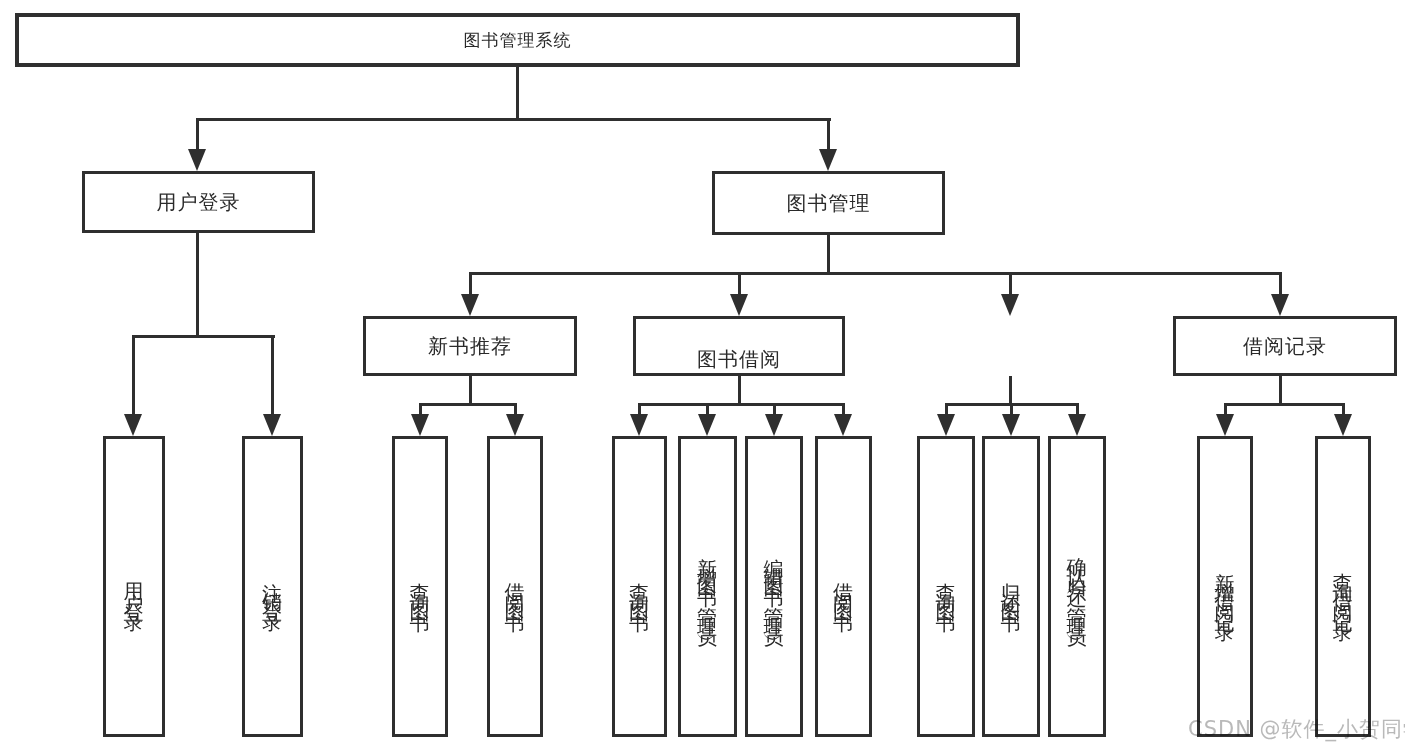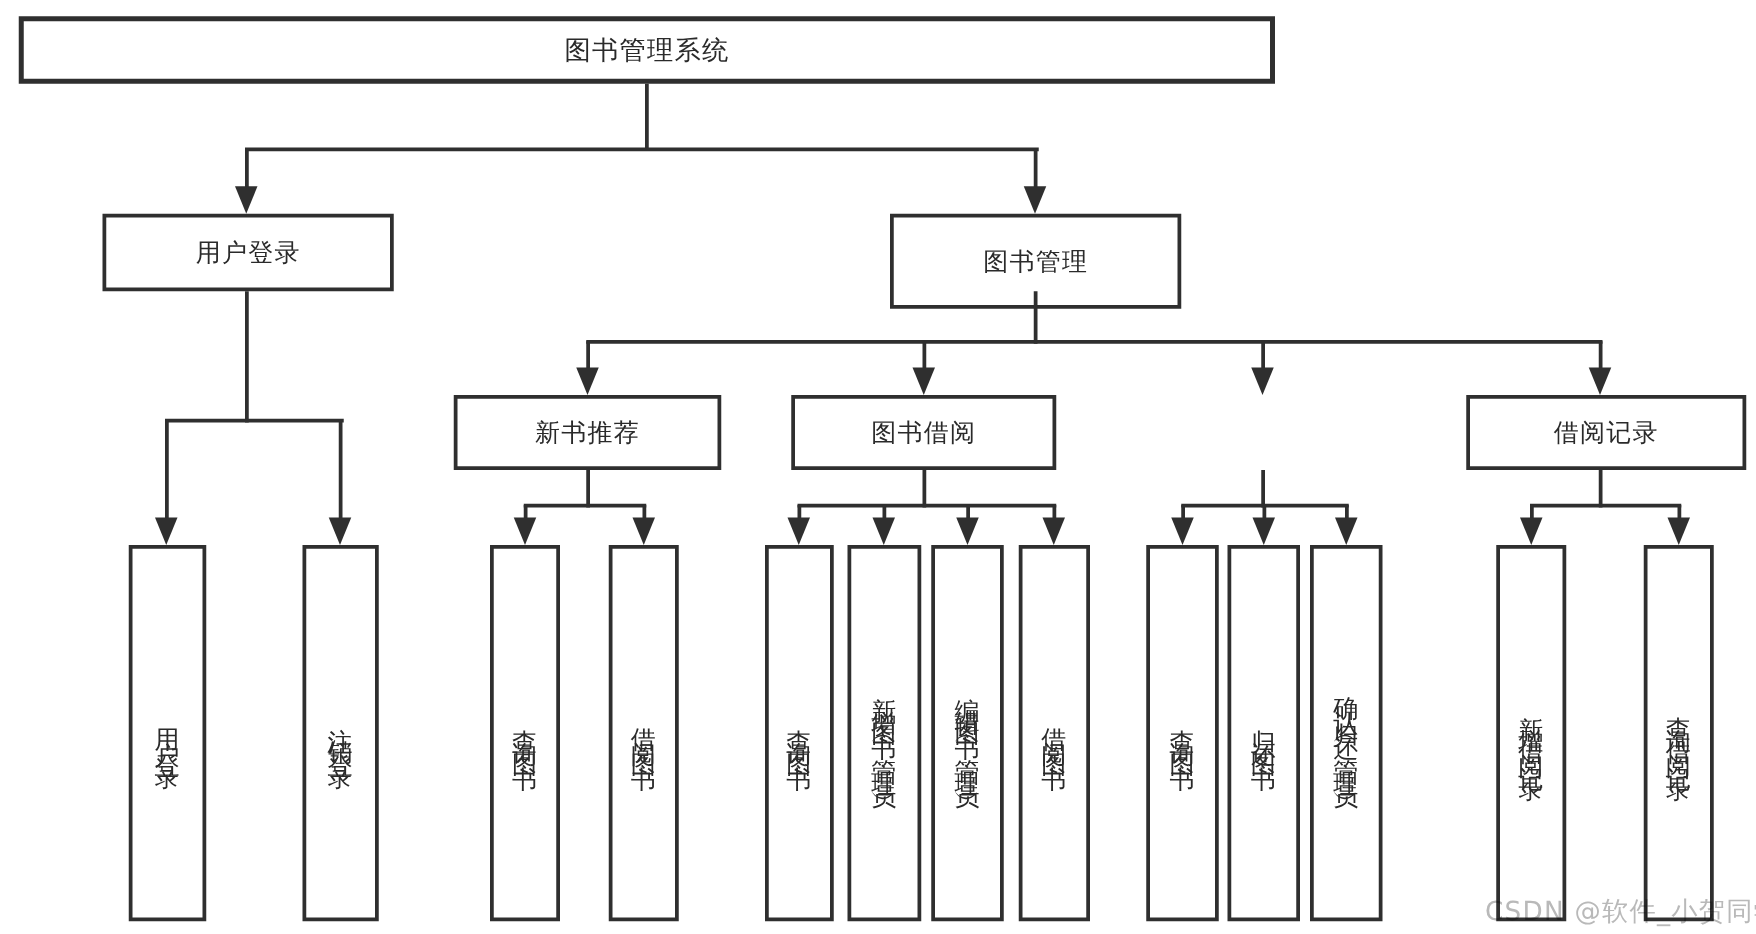--- a/index.html
+++ b/index.html
@@ -16,7 +16,7 @@
   }
   .box.h span { font-size:20px; letter-spacing:1px; white-space:nowrap; }
   .box.root { border-width:4px; }
-  .box.root span { font-size:21px; }
+  .box.root span { font-size:17px; }
   .box.v {
     writing-mode:vertical-rl; text-orientation:mixed;
   }

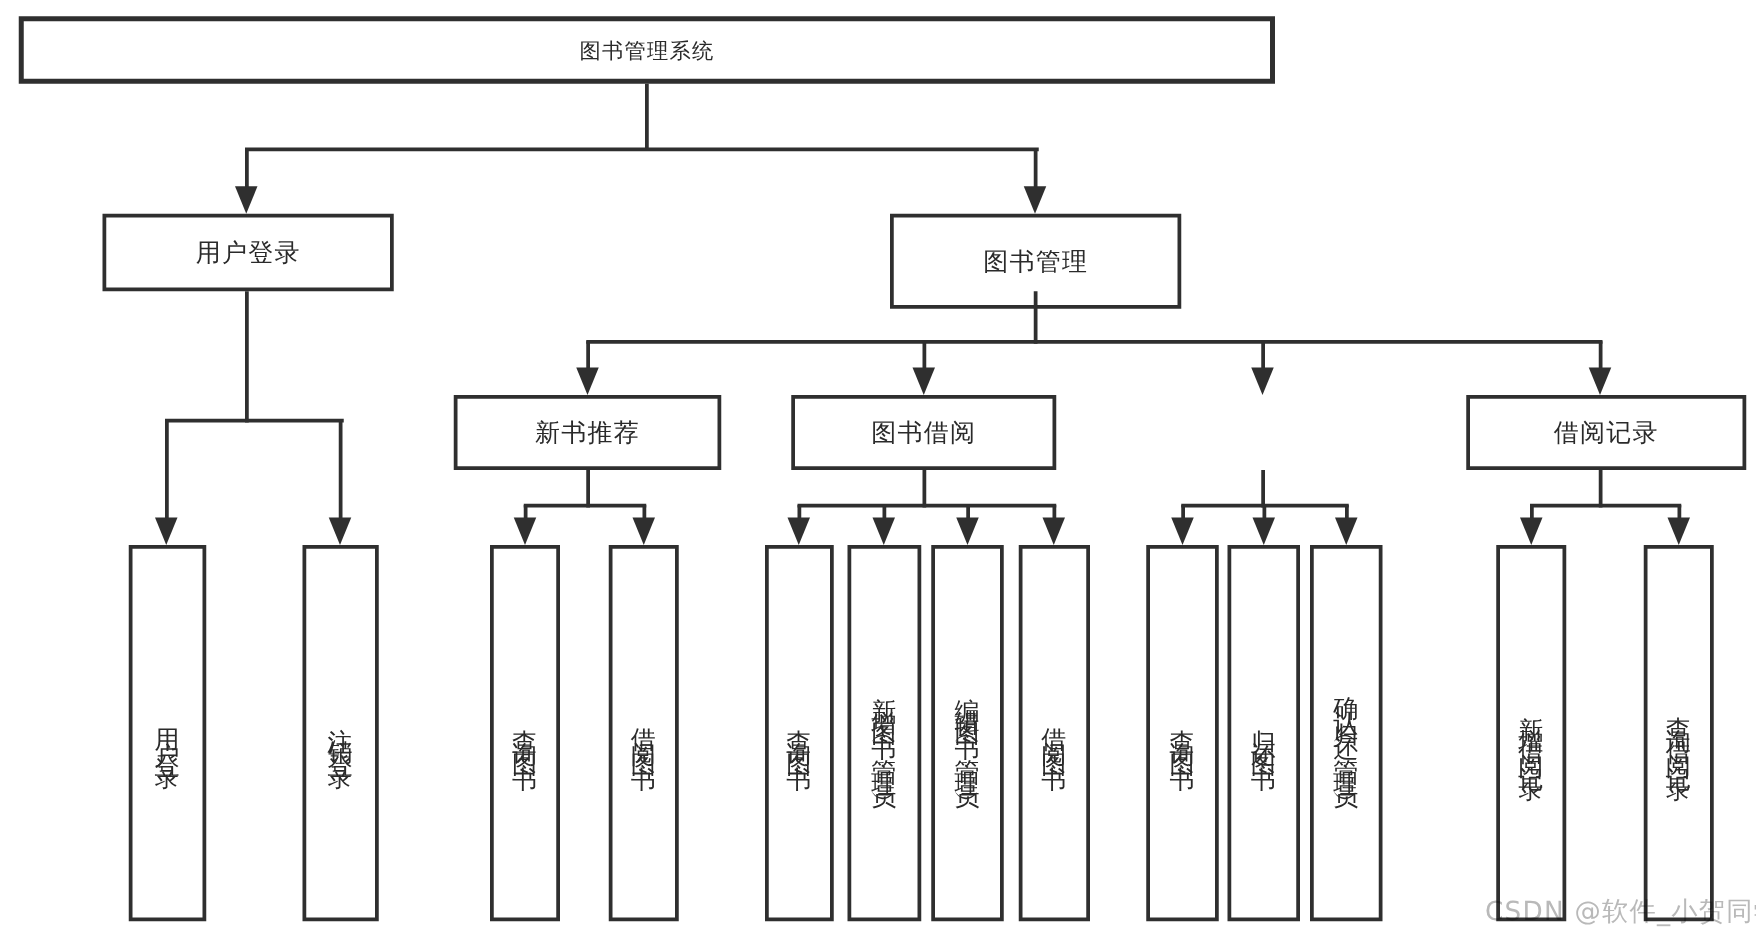--- a/index.html
+++ b/index.html
@@ -47,7 +47,7 @@
   <div class="box h" style="left:82px;top:171px;width:233px;height:62px;">
     <span>用户登录</span>
   </div>
-  <div class="box h" style="left:712px;top:171px;width:233px;height:76px;">
+  <div class="box h" style="left:712px;top:171px;width:233px;height:64px;">
     <span>图书管理</span>
   </div>
 

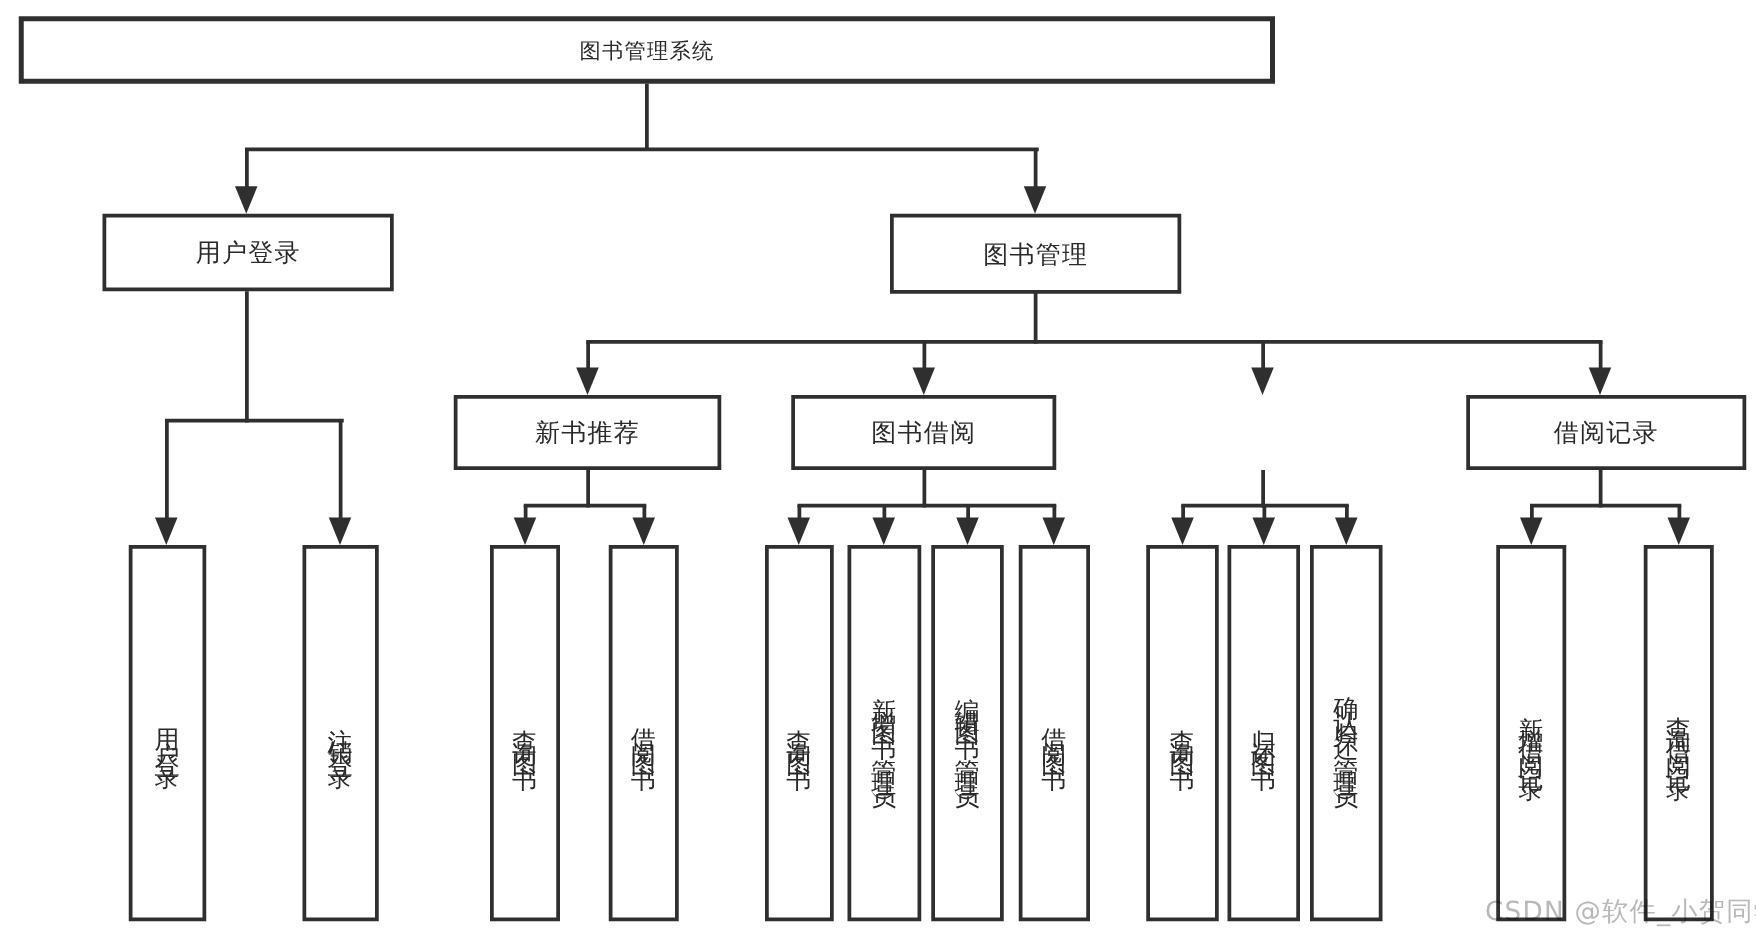--- a/index.html
+++ b/index.html
@@ -54,7 +54,7 @@
   <div class="box h" style="left:363px;top:316px;width:214px;height:60px;">
     <span>新书推荐</span>
   </div>
-  <div class="box h" style="left:633px;top:316px;width:212px;height:60px;">
+  <div class="box h" style="left:633px;top:316px;width:212px;height:60px;align-items:flex-end;">
     <span>图书借阅</span>
   </div>
   <div class="box h" style="left:1173px;top:316px;width:224px;height:60px;">

